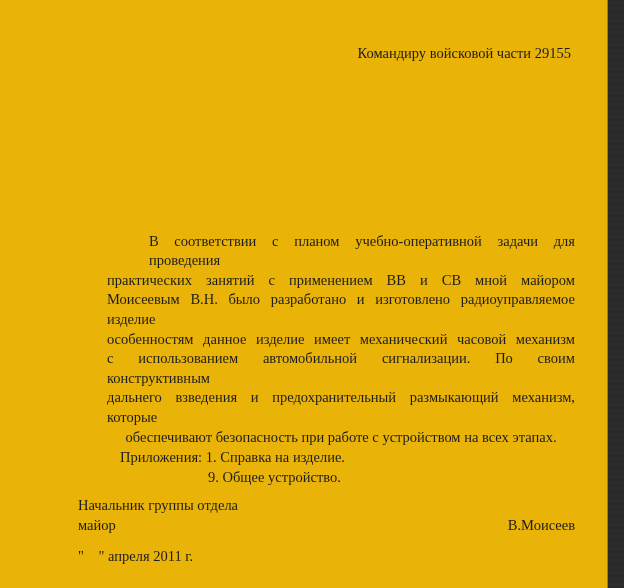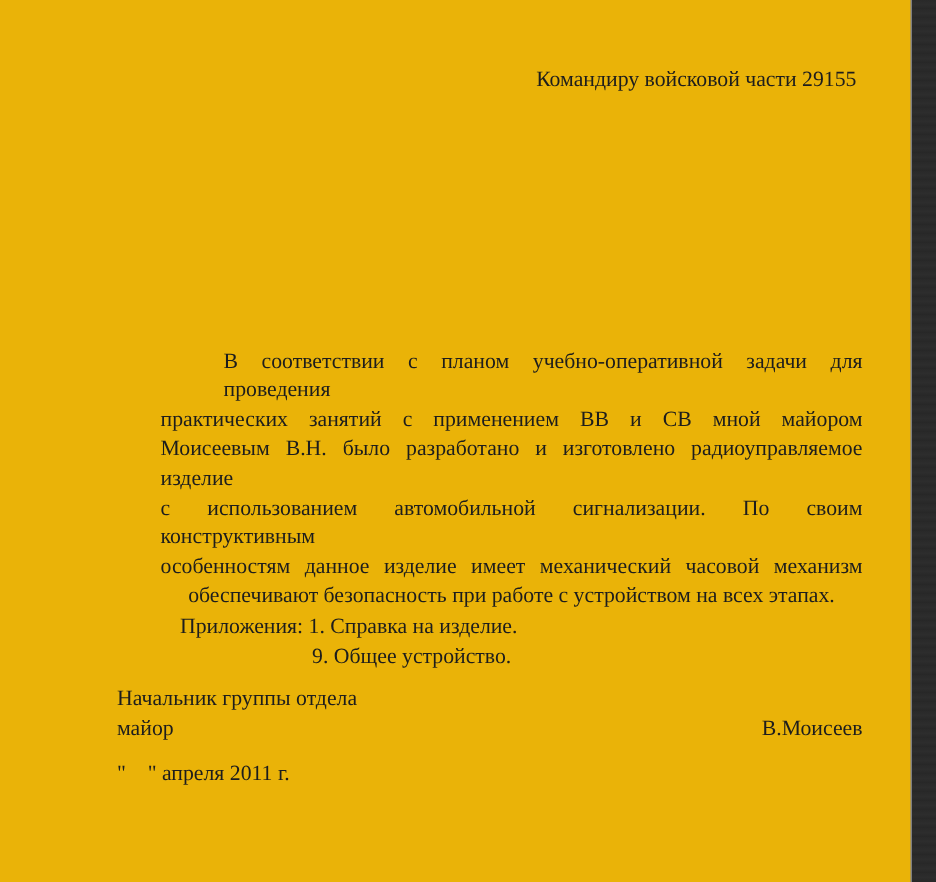--- a/index.html
+++ b/index.html
@@ -68,8 +68,8 @@
       <div class="jline indent">В соответствии с планом учебно-оперативной задачи для проведения</div>
       <div class="jline">практических занятий с применением ВВ и СВ мной майором</div>
       <div class="jline">Моисеевым В.Н. было разработано и изготовлено радиоуправляемое изделие</div>
+      <div class="jline">особенностям данное изделие имеет механический часовой механизм</div>
       <div class="jline">с использованием автомобильной сигнализации. По своим конструктивным</div>
-      <div class="jline">особенностям данное изделие имеет механический часовой механизм</div>
       <div class="lastline">обеспечивают безопасность при работе с устройством на всех этапах.</div>
     </div>
 

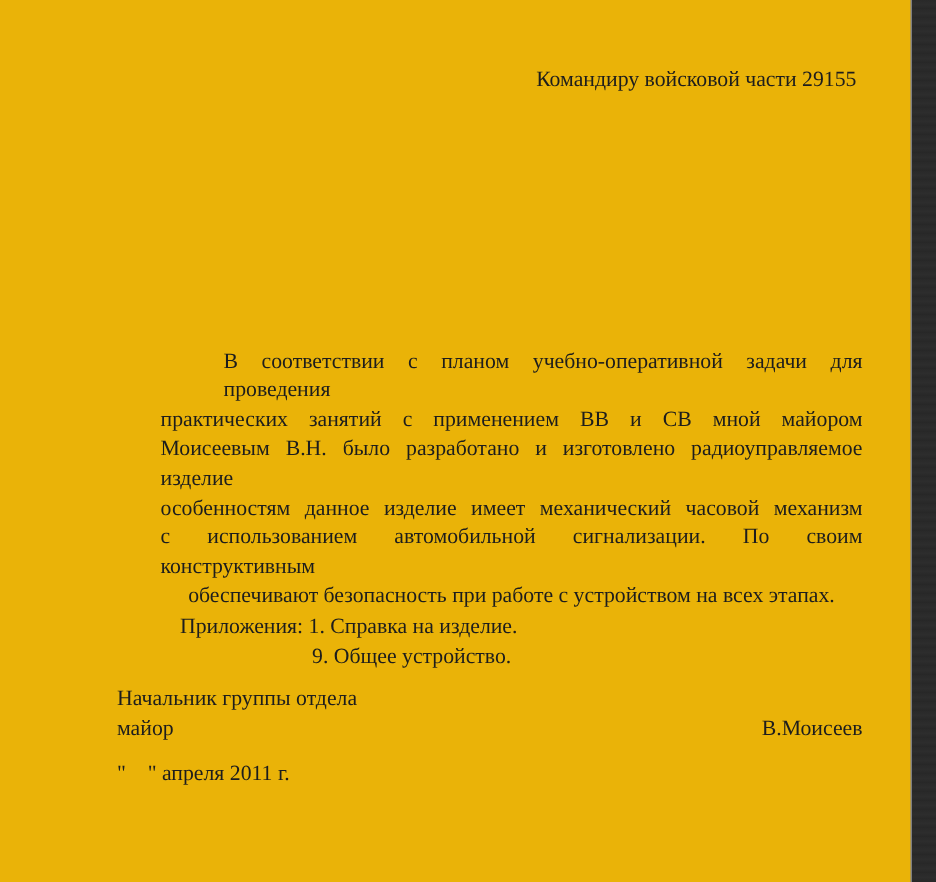--- a/index.html
+++ b/index.html
@@ -70,6 +70,7 @@
       <div class="jline">Моисеевым В.Н. было разработано и изготовлено радиоуправляемое изделие</div>
       <div class="jline">особенностям данное изделие имеет механический часовой механизм</div>
       <div class="jline">с использованием автомобильной сигнализации. По своим конструктивным</div>
+      <div class="jline">дальнего взведения и предохранительный размыкающий механизм, которые</div>
       <div class="lastline">обеспечивают безопасность при работе с устройством на всех этапах.</div>
     </div>
 

